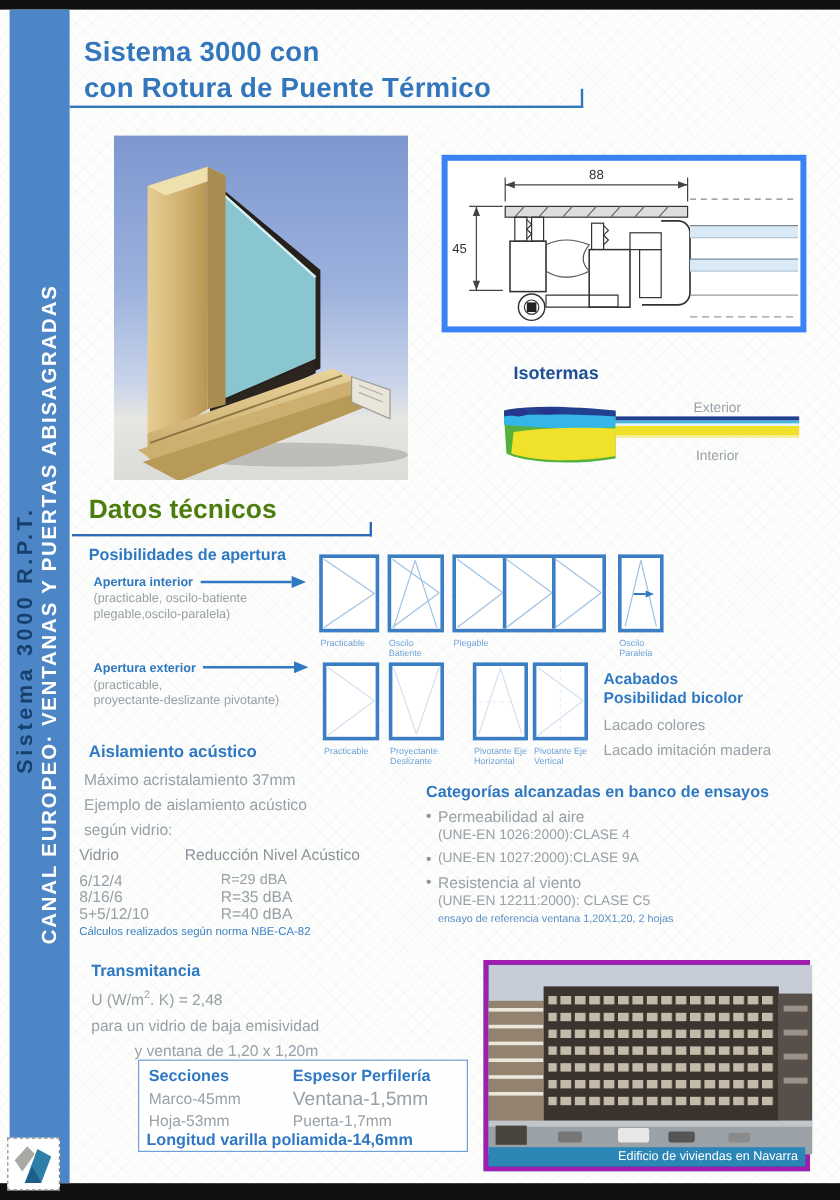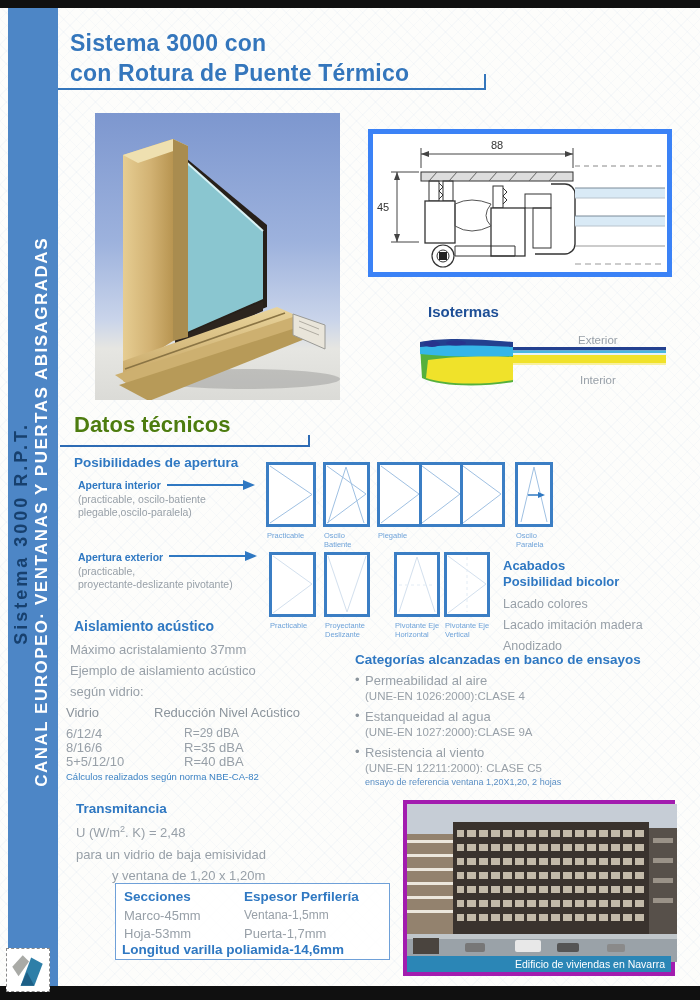--- a/index.html
+++ b/index.html
@@ -275,7 +275,6 @@
   <div class="txt-gray" style="font-size:12.5px;line-height:21px;margin-top:4px;">
     <div>Lacado colores</div>
     <div>Lacado imitación madera</div>
-    <div>Anodizado</div>
   </div>
 </div>
 

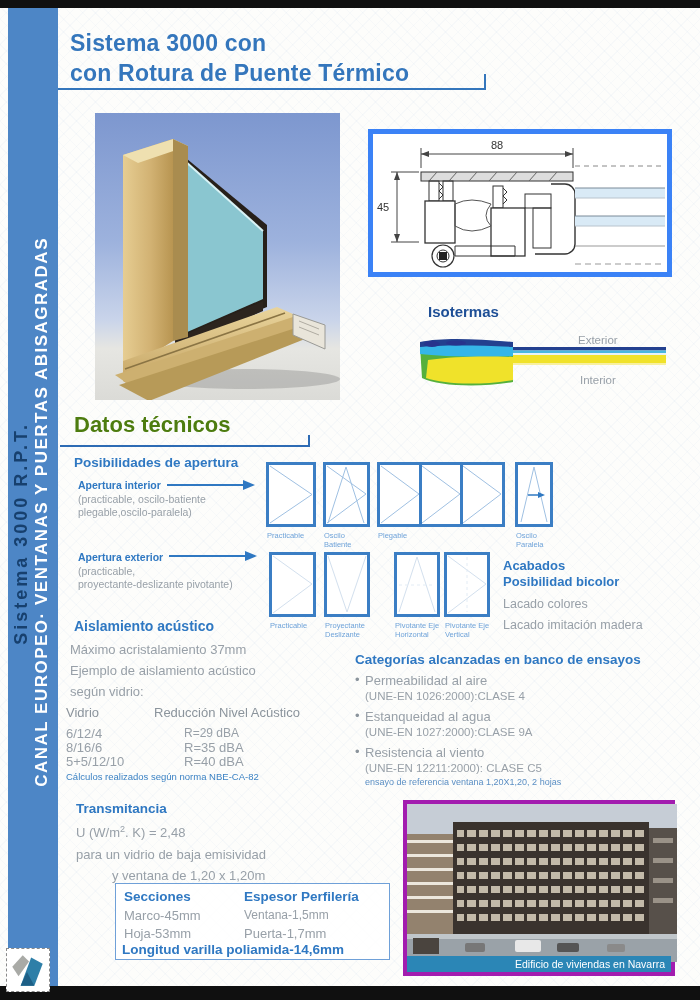--- a/index.html
+++ b/index.html
@@ -303,7 +303,6 @@
   </div>
   <div style="position:relative;padding-left:10px;margin-top:4px;">
     <span class="abs txt-gray2" style="left:0;top:0;font-size:13px;">•</span>
-    <div class="txt-gray" style="font-size:13px;line-height:17px;">Estanqueidad al agua</div>
     <div class="txt-gray" style="font-size:11.5px;line-height:15px;">(UNE-EN 1027:2000):CLASE 9A</div>
   </div>
   <div style="position:relative;padding-left:10px;margin-top:4px;">

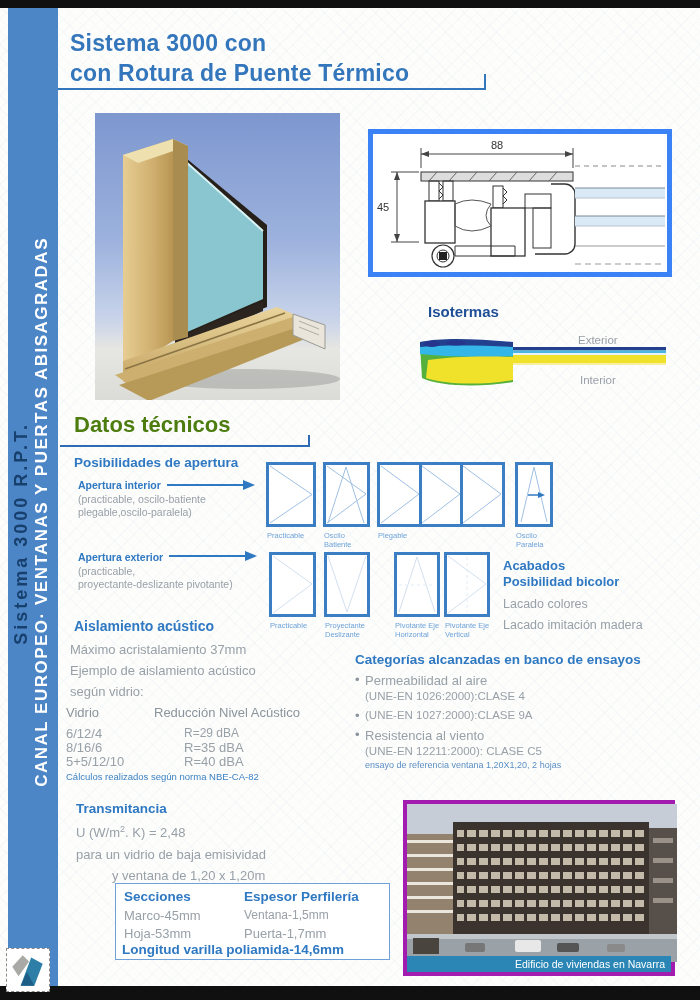--- a/index.html
+++ b/index.html
@@ -326,7 +326,7 @@
   <div class="abs h-sub" style="left:8px;top:5px;font-size:13.5px;">Secciones</div>
   <div class="abs h-sub" style="left:128px;top:5px;font-size:13.5px;">Espesor Perfilería</div>
   <div class="abs txt-gray" style="left:8px;top:24px;font-size:13px;">Marco-45mm</div>
-  <div class="abs txt-gray" style="left:128px;top:24px;font-size:12px;">Ventana-1,5mm</div>
+  <div class="abs txt-gray" style="left:128px;top:24px;font-size:16px;">Ventana-1,5mm</div>
   <div class="abs txt-gray" style="left:8px;top:42px;font-size:13px;">Hoja-53mm</div>
   <div class="abs txt-gray" style="left:128px;top:42px;font-size:13px;">Puerta-1,7mm</div>
   <div class="abs h-sub" style="left:6px;top:58px;font-size:13.5px;white-space:nowrap;">Longitud varilla poliamida-14,6mm</div>

